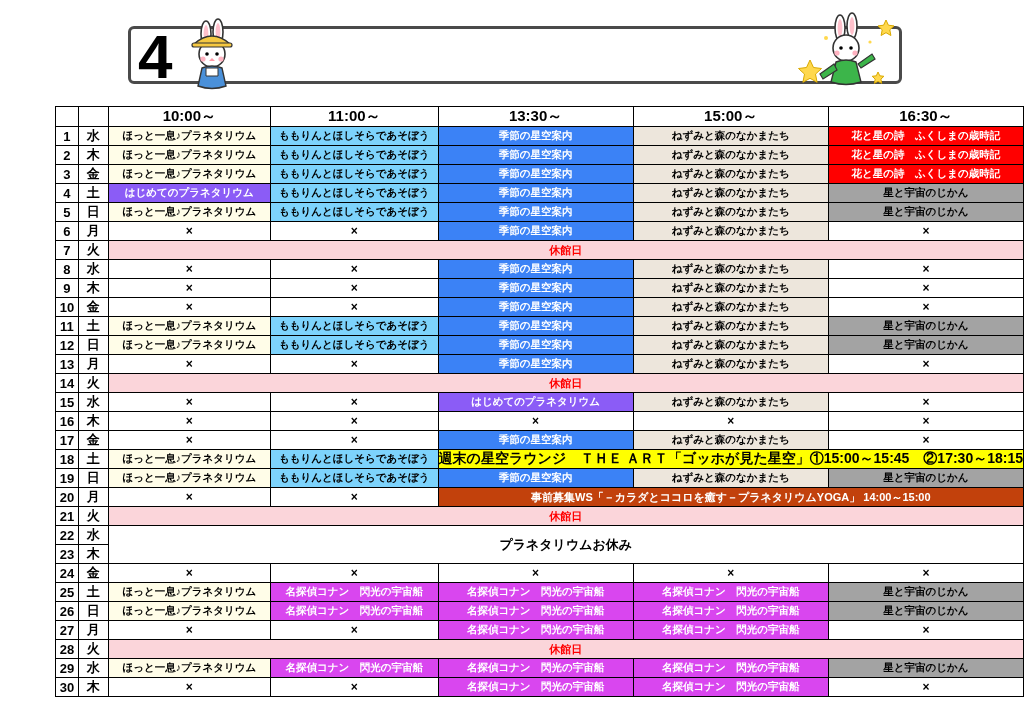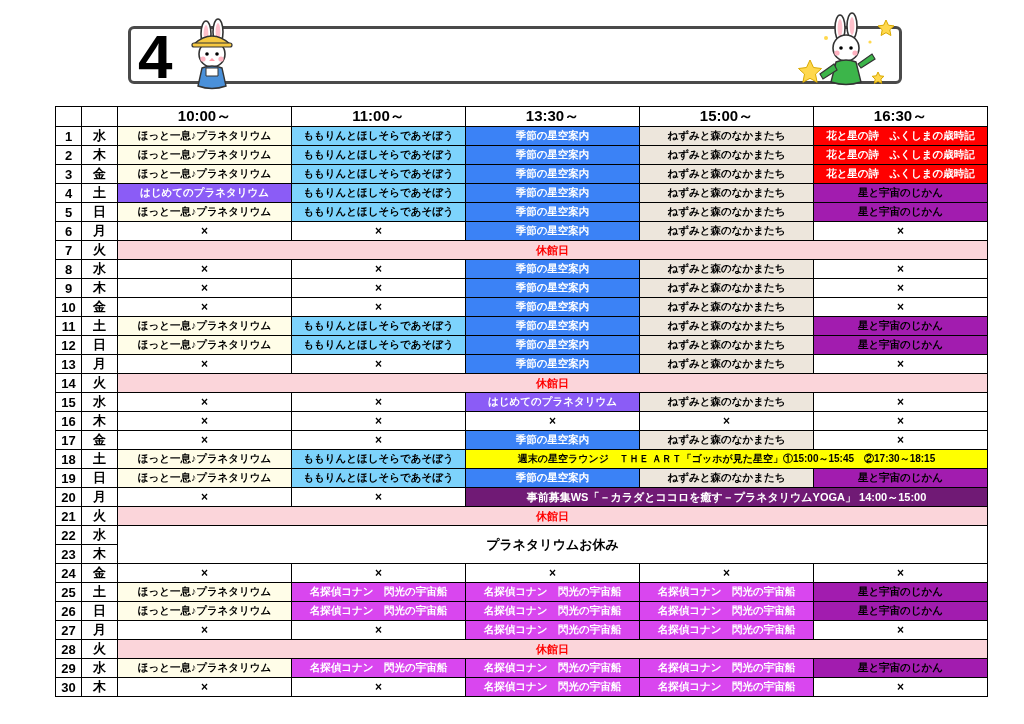--- a/index.html
+++ b/index.html
@@ -100,7 +100,7 @@
   .bg-beige   { background: #ede6dc; }
   .bg-red     { background: #ff0000; color: #ffffff !important; }
   .bg-pinkmag { background: #8b5cf6; color: #ffffff !important; margin-top: 12px; }
-  .bg-green   { background: #a21caf; }
+  .bg-green   { background: #a3a3a3; }
   .bg-lightpink { background: #fbd5da; }
   .bg-yellow  { background: #ffff00; }
   .bg-magenta { background: #701a75; color: #ffffff !important; }

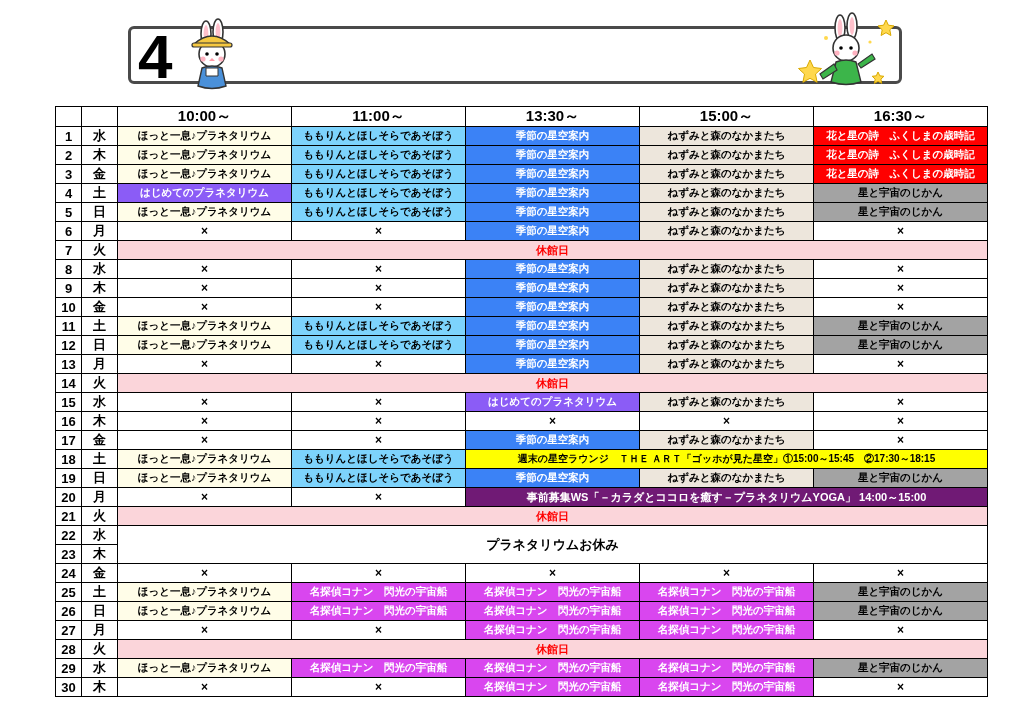--- a/index.html
+++ b/index.html
@@ -327,7 +327,7 @@
           <td class="day sat">土</td>
           <td class="cell bg-ivory">ほっと一息♪プラネタリウム</td>
           <td class="cell bg-orange">ももりんとほしそらであそぼう</td>
-          <td class="cell bg-yellow" colspan="3" style="font-size: 10px;">週末の星空ラウンジ　ＴＨＥ ＡＲＴ「ゴッホが見た星空」①15:00～15:45　②17:30～18:15</td>
+          <td class="cell bg-yellow" colspan="3" style="font-size: 14px;">週末の星空ラウンジ　ＴＨＥ ＡＲＴ「ゴッホが見た星空」①15:00～15:45　②17:30～18:15</td>
         </tr>
         <tr>
           <td class="num">19</td>

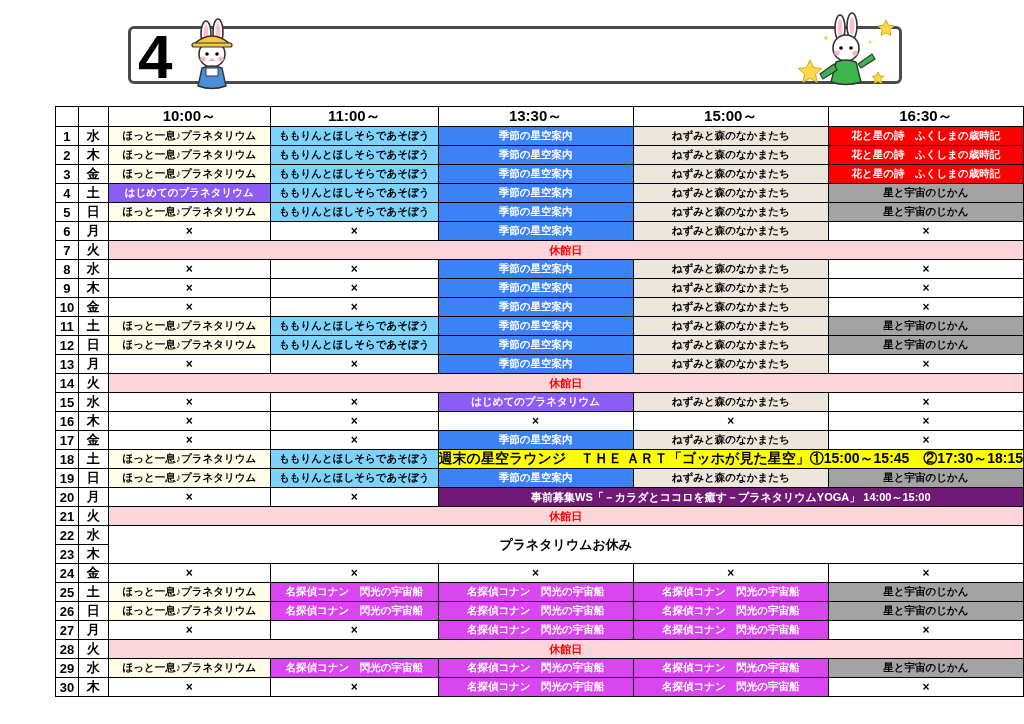--- a/index.html
+++ b/index.html
@@ -103,7 +103,7 @@
   .bg-green   { background: #a3a3a3; }
   .bg-lightpink { background: #fbd5da; }
   .bg-yellow  { background: #ffff00; }
-  .bg-magenta { background: #701a75; color: #ffffff !important; }
+  .bg-magenta { background: #c2410c; color: #ffffff !important; }
   .bg-navy    { background: #d946ef; color: #ffffff !important; }
   .bg-white   { background: #ffffff; }
 </style>

